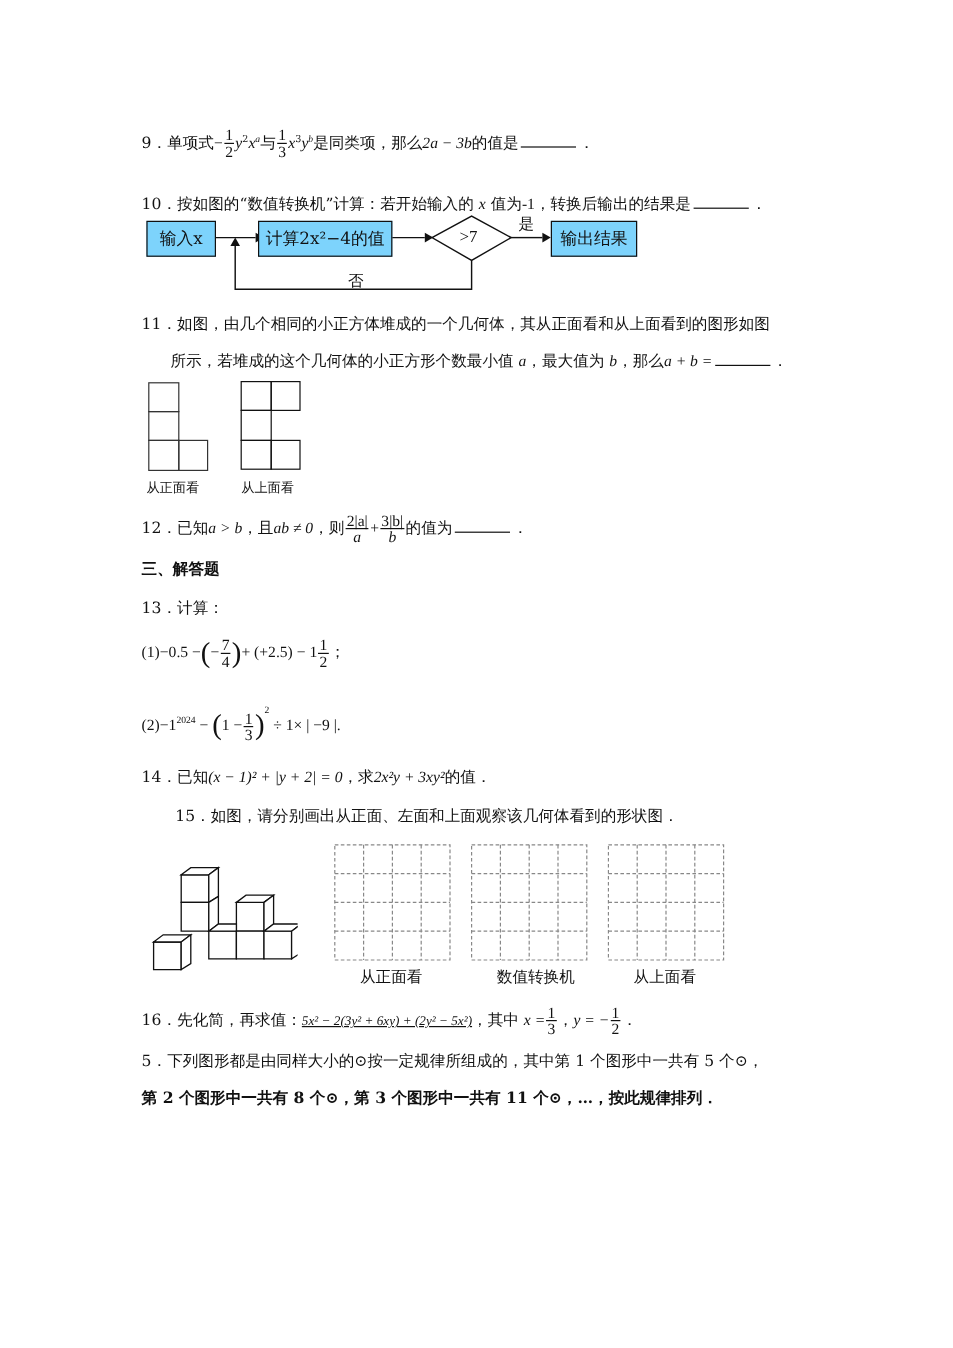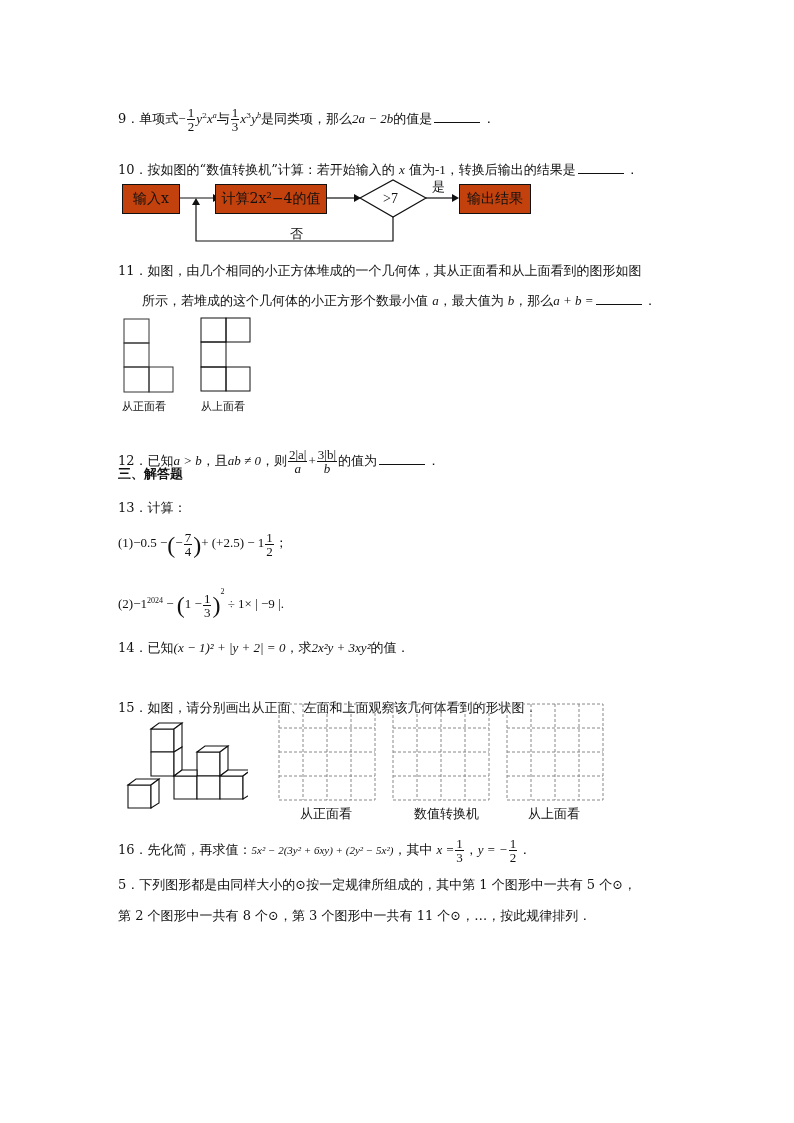--- a/index.html
+++ b/index.html
@@ -29,7 +29,7 @@
     </span><span class="it">y</span><sup>2</sup><span class="it">x</span><sup class="it">a</sup><span>与</span><span class="frac">
       <span class="num">1</span>
       <span class="den">3</span>
-    </span><span class="it">x</span><sup>3</sup><span class="it">y</span><sup class="it">b</sup><span>是同类项，那么</span><span class="it">2a − 2b</span><span>的值是</span><span class="blank"></span><span>．</span>
+    </span><span class="it">x</span><sup>3</sup><span class="it">y</span><sup class="it">b</sup><span>是同类项，那么</span><span class="it">2a − 3b</span><span>的值是</span><span class="blank"></span><span>．</span>
 </div>
 
 <div class="line" style="top:144px;margin-top:16px;">

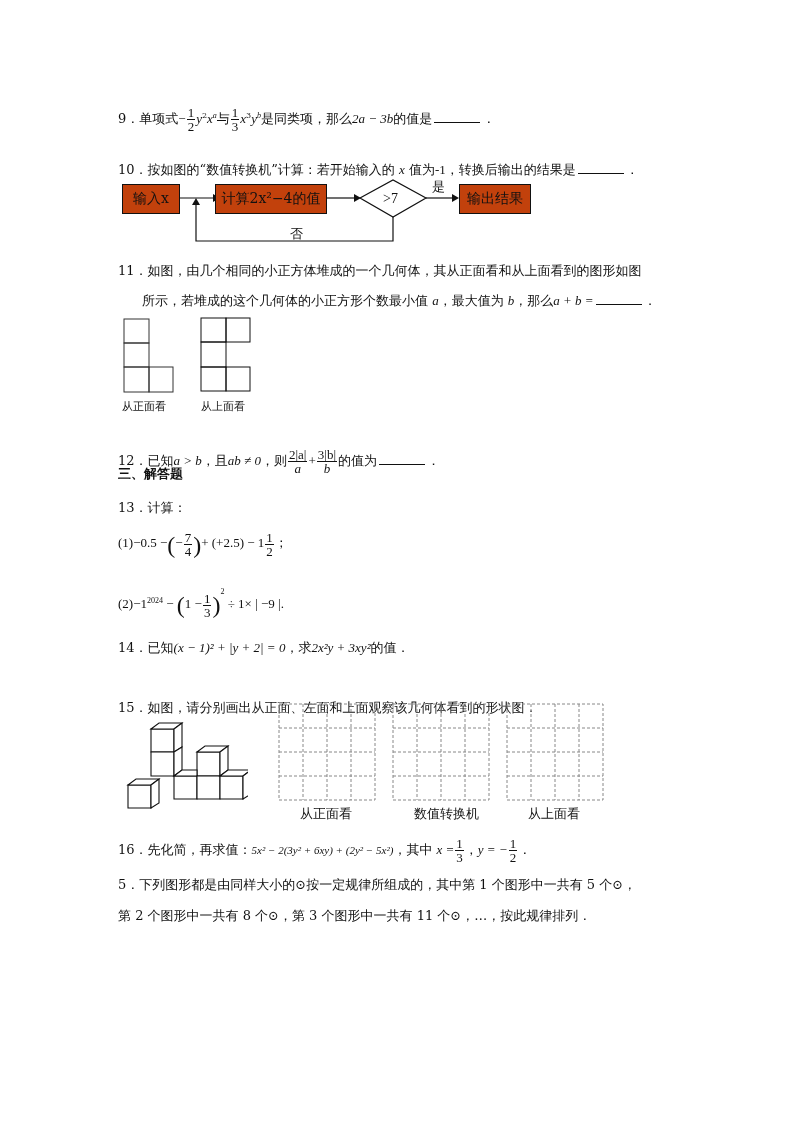--- a/index.html
+++ b/index.html
@@ -16,7 +16,7 @@
   .heading { font-weight: bold; font-family: Liberation Sans, sans-serif; }
   .paren-big { font-size: 24px; font-family: "Liberation Serif", serif; vertical-align: middle; font-weight: 100; }
   .cap { position: absolute; font-size: 12px; font-family: "DejaVu Sans", sans-serif; }
-  .box { position: absolute; border: 1.2px solid #111; display: flex; align-items: center; justify-content: center; font-size: 14px; background:#c2410c; }
+  .box { position: absolute; border: 1.2px solid #111; display: flex; align-items: center; justify-content: center; font-size: 14px; background:#7dd3fc; }
   svg { position: absolute; }
 </style>
 </head>

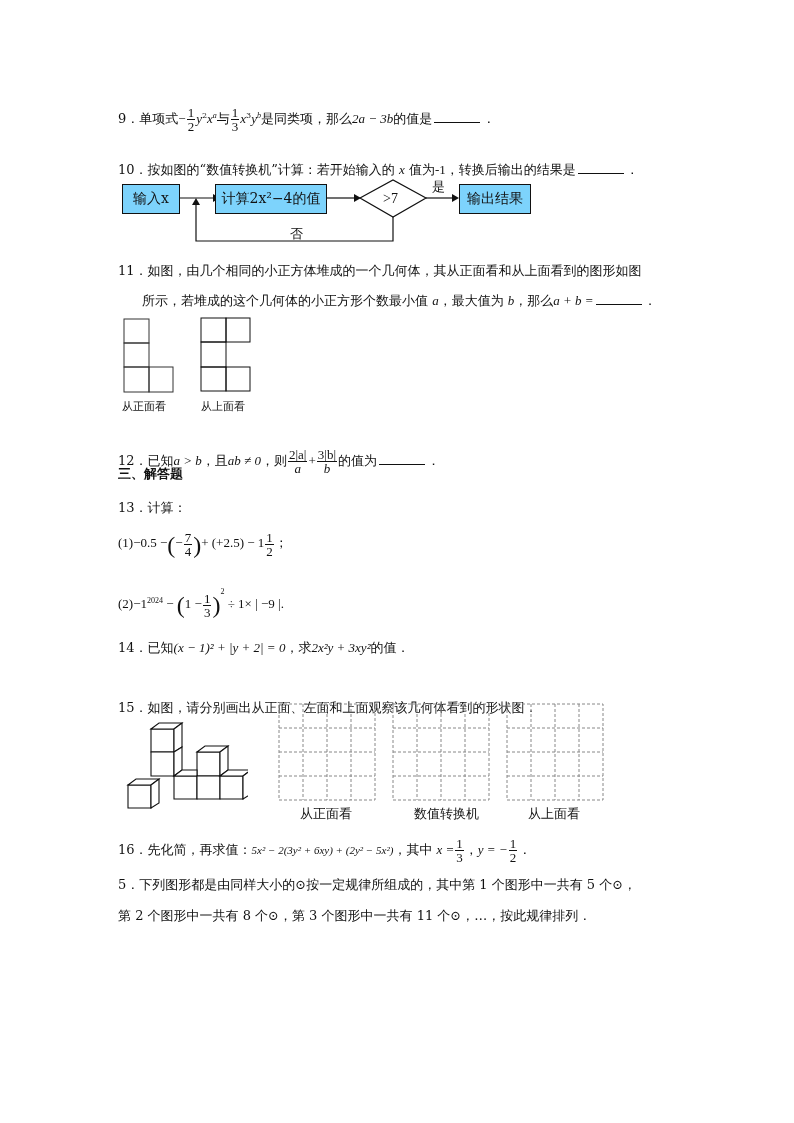--- a/index.html
+++ b/index.html
@@ -84,7 +84,7 @@
 <div class="cap" style="left:122px; top:399px; font-size:11px;">从正面看</div>
 <div class="cap" style="left:201px; top:399px; font-size:11px;">从上面看</div>
 
-<div class="line" style="top:448px;">
+<div class="line" style="top:427px;">
   <span>12．</span><span>已知</span><span class="it">a &gt; b</span><span>，且</span><span class="it">ab ≠ 0</span><span>，则</span><span class="frac">
       <span class="num">2|a|</span>
       <span class="den it">a</span>

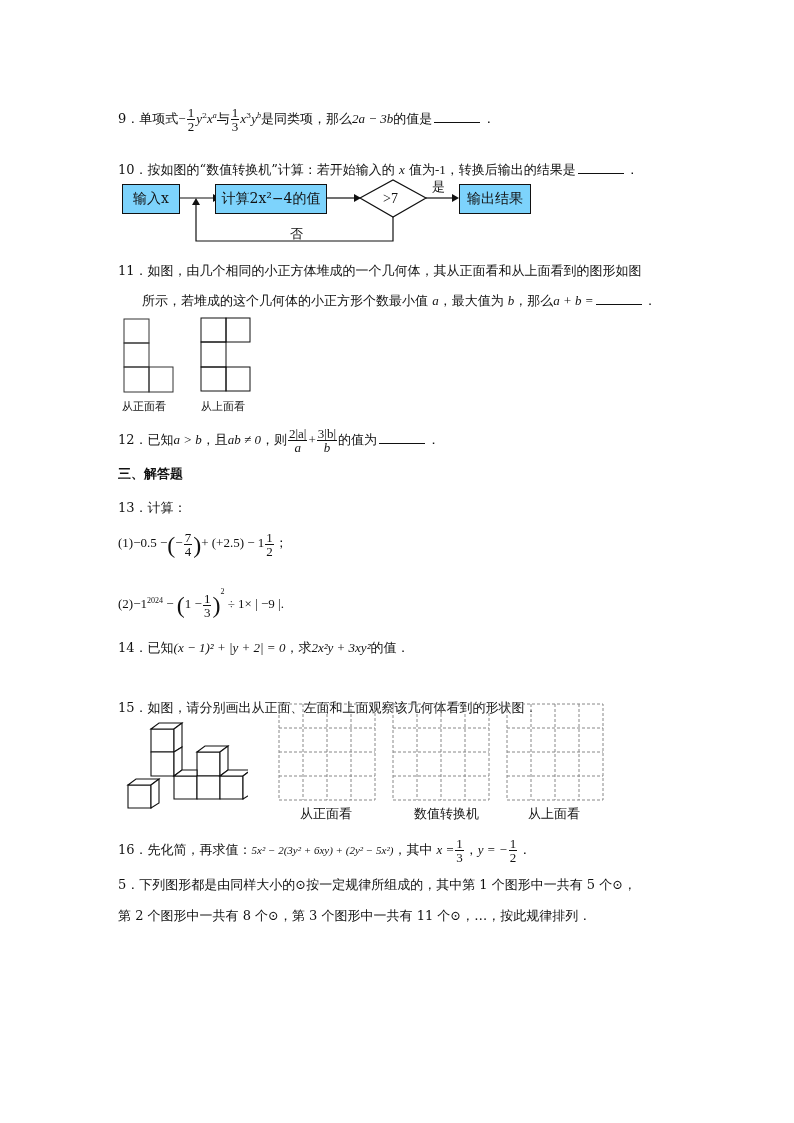--- a/index.html
+++ b/index.html
@@ -119,7 +119,7 @@
   <span>14．</span><span>已知</span><span class="it">(x − 1)² + |y + 2| = 0</span><span>，求</span><span class="it">2x²y + 3xy²</span><span>的值．</span>
 </div>
 
-<div class="line" style="top:698px;">
+<div class="line" style="top:671px;margin-left:28px;">
   <span>15．</span><span>如图，请分别画出从正面、左面和上面观察该几何体看到的形状图．</span>
 </div>
 

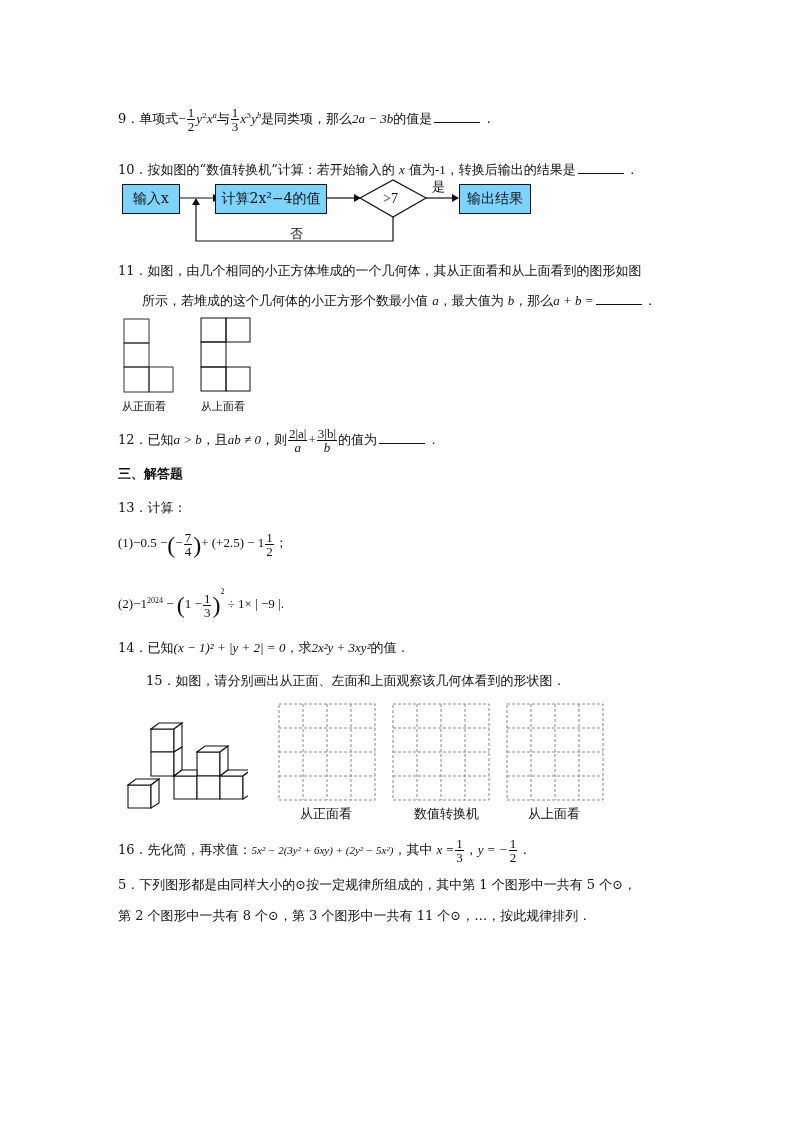--- a/index.html
+++ b/index.html
@@ -185,7 +185,7 @@
 <div class="cap" style="left:528px; top:805px; font-size:13px;">从上面看</div>
 
 <div class="line" style="top:837px;">
-  <span>16．</span><span>先化简，再求值：</span><span class="it" style="font-size:11px;">5x² − 2(3y² + 6xy) + (2y² − 5x²)</span><span>，其中</span> <span class="it">x =</span><span class="frac">
+  <span>16．</span><span>先化简，再求值：</span><span class="it" style="font-size:11px;text-decoration:underline;">5x² − 2(3y² + 6xy) + (2y² − 5x²)</span><span>，其中</span> <span class="it">x =</span><span class="frac">
       <span class="num">1</span>
       <span class="den">3</span>
     </span><span>，</span><span class="it">y = −</span><span class="frac">

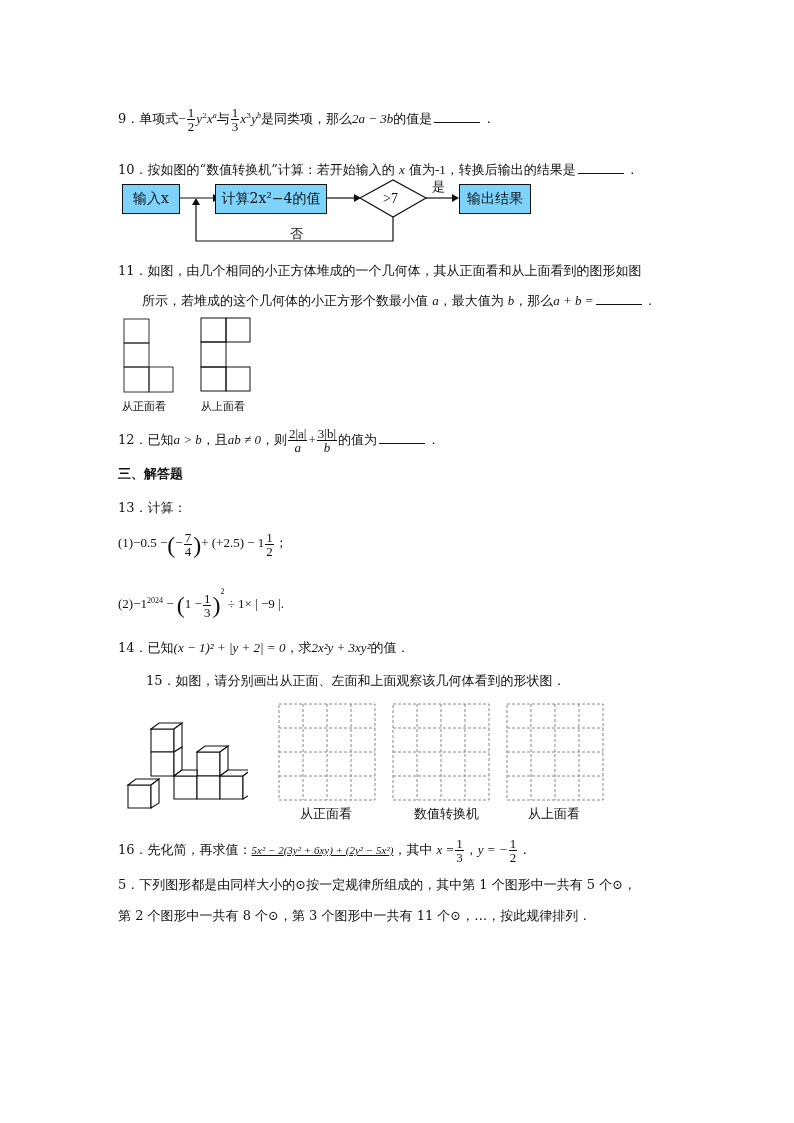--- a/index.html
+++ b/index.html
@@ -197,7 +197,7 @@
 <div class="line" style="top:875px;">
   <span>5．</span><span>下列图形都是由同样大小的⊙按一定规律所组成的，其中第 1 个图形中一共有 5 个⊙，</span>
 </div>
-<div class="line" style="top:906px;">
+<div class="line" style="top:906px;font-weight:bold;">
   <span>第 2 个图形中一共有 8 个⊙，第 3 个图形中一共有 11 个⊙，…，按此规律排列．</span>
 </div>
 

